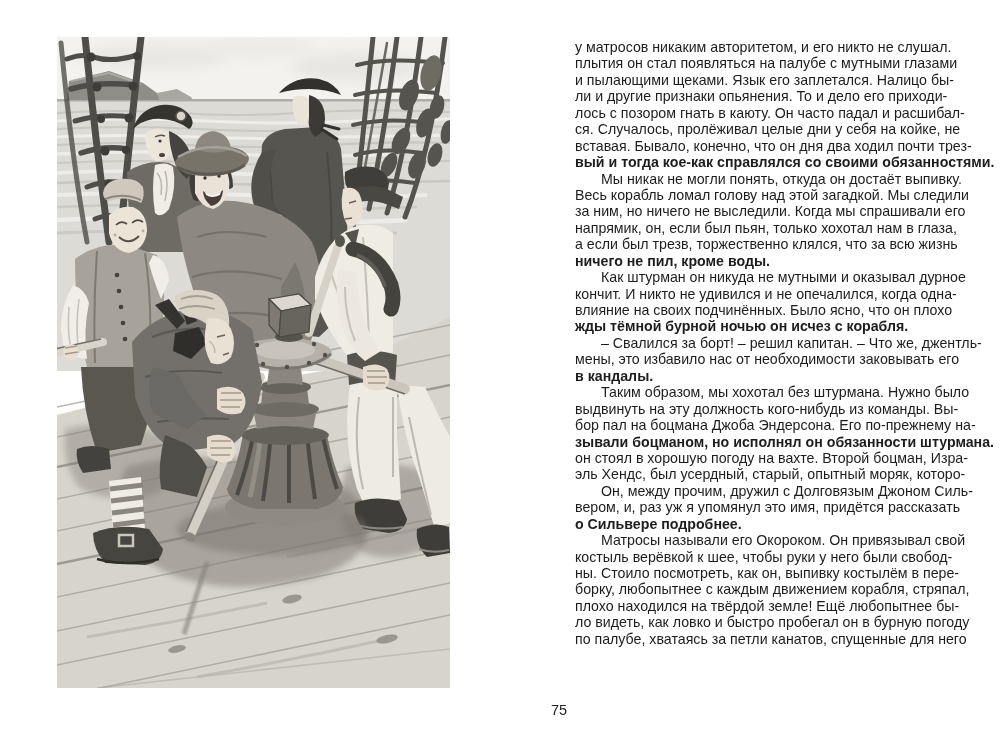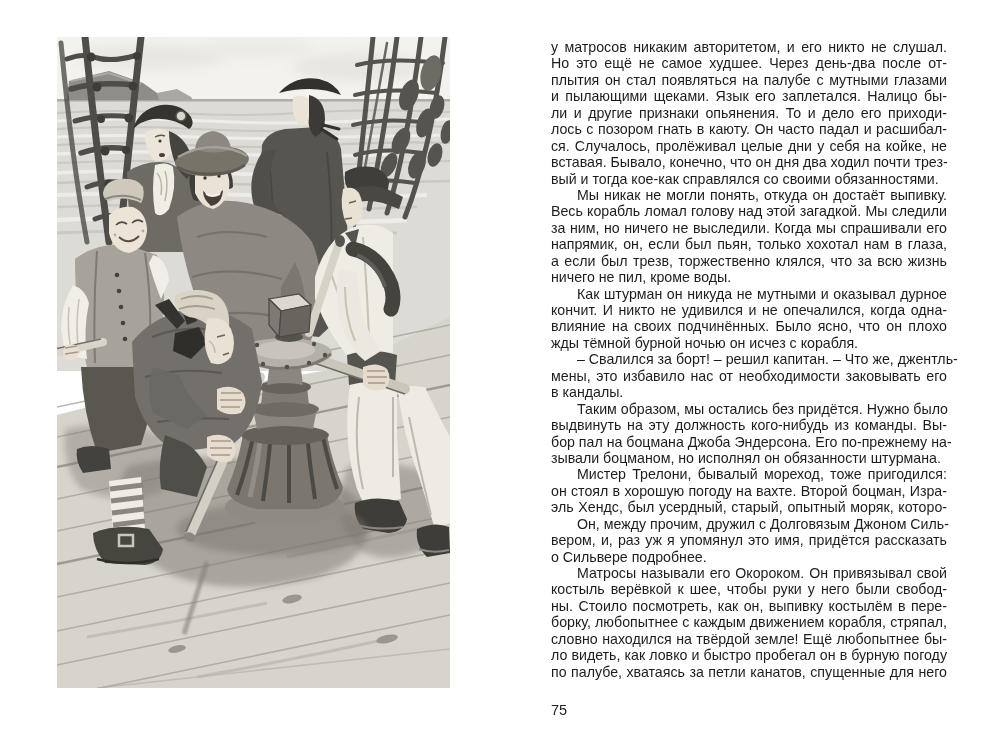--- a/index.html
+++ b/index.html
@@ -10,7 +10,7 @@
   .textcol{position:absolute;left:551px;top:39px;width:396px;
            font-size:14.2px;color:#1d1d1d;}
   .ln{height:16.45px;line-height:16.45px;white-space:nowrap;overflow:visible;
-      text-align:justify;text-align-last:justify;}
+      text-align:justify;text-align-last:justify;margin-left:24px;}
   .ln.pe{text-align-last:left;}
   .ln.ind{text-indent:26px;}
   .pagenum{position:absolute;left:551px;top:702px;width:396px;

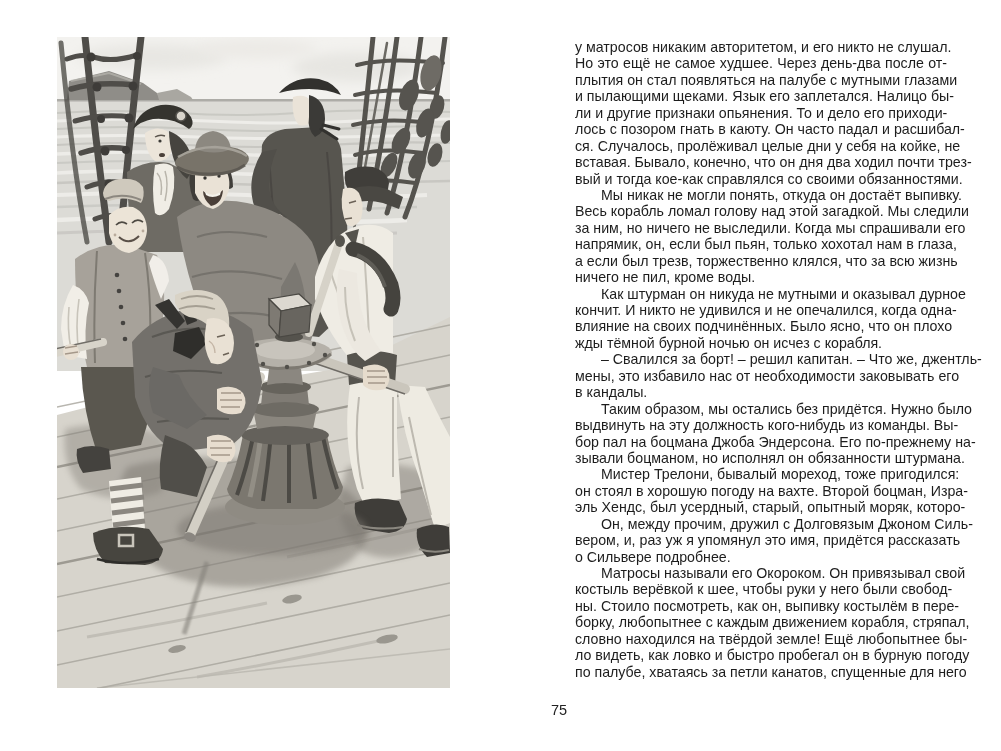--- a/index.html
+++ b/index.html
@@ -325,7 +325,6 @@
 
   <div class="textcol" id="text-col">
       <div class="ln">у матросов никаким авторитетом, и его никто не слушал.</div>
-      <div class="ln">Но это ещё не самое худшее. Через день-два после от-</div>
       <div class="ln">плытия он стал появляться на палубе с мутными глазами</div>
       <div class="ln">и пылающими щеками. Язык его заплетался. Налицо бы-</div>
       <div class="ln">ли и другие признаки опьянения. То и дело его приходи-</div>

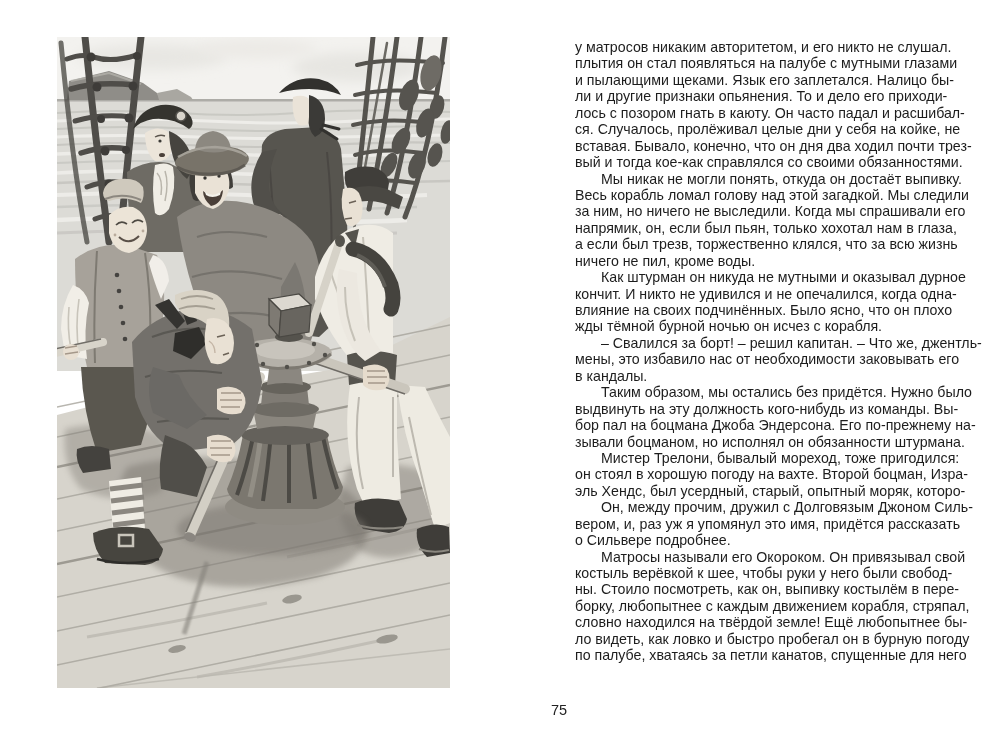--- a/index.html
+++ b/index.html
@@ -11,7 +11,7 @@
            font-size:14.2px;color:#1d1d1d;}
   .ln{height:16.45px;line-height:16.45px;white-space:nowrap;overflow:visible;
       text-align:justify;text-align-last:justify;margin-left:24px;}
-  .ln.pe{text-align-last:left;}
+  .ln.pe{text-align-last:left;font-weight:bold;}
   .ln.ind{text-indent:26px;}
   .pagenum{position:absolute;left:551px;top:702px;width:396px;
            font-size:14.5px;color:#222;}

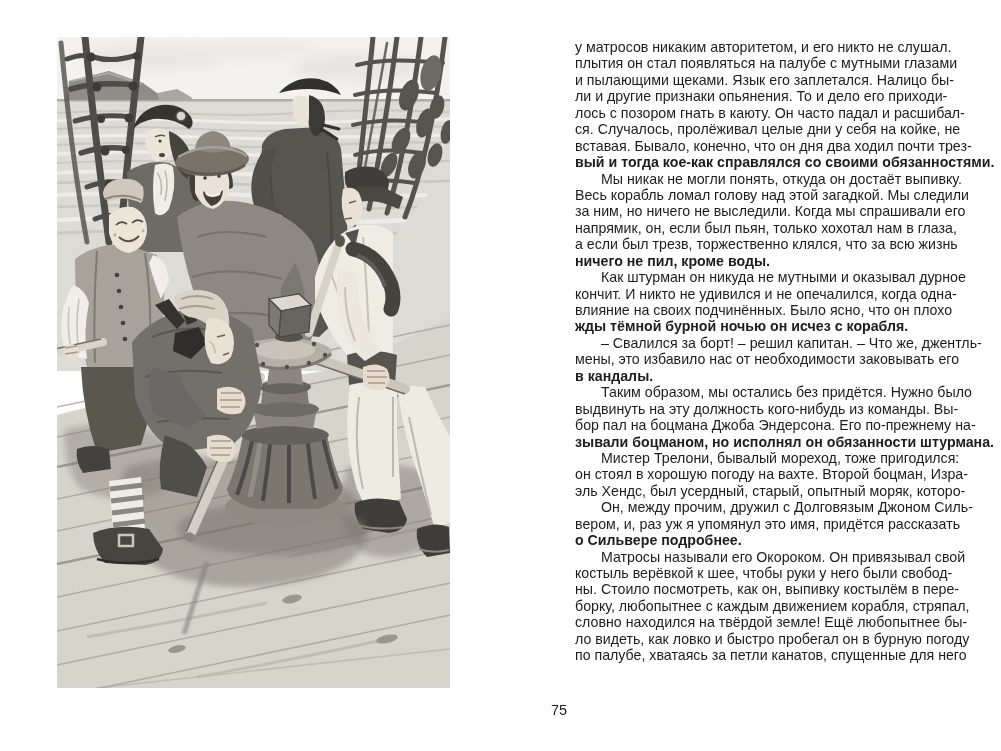--- a/index.html
+++ b/index.html
@@ -345,7 +345,7 @@
       <div class="ln ind">– Свалился за борт! – решил капитан. – Что же, джентль-</div>
       <div class="ln">мены, это избавило нас от необходимости заковывать его</div>
       <div class="ln pe">в кандалы.</div>
-      <div class="ln ind">Таким образом, мы остались без придётся. Нужно было</div>
+      <div class="ln ind">Таким образом, мы хохотал без штурмана. Нужно было</div>
       <div class="ln">выдвинуть на эту должность кого-нибудь из команды. Вы-</div>
       <div class="ln">бор пал на боцмана Джоба Эндерсона. Его по-прежнему на-</div>
       <div class="ln pe">зывали боцманом, но исполнял он обязанности штурмана.</div>

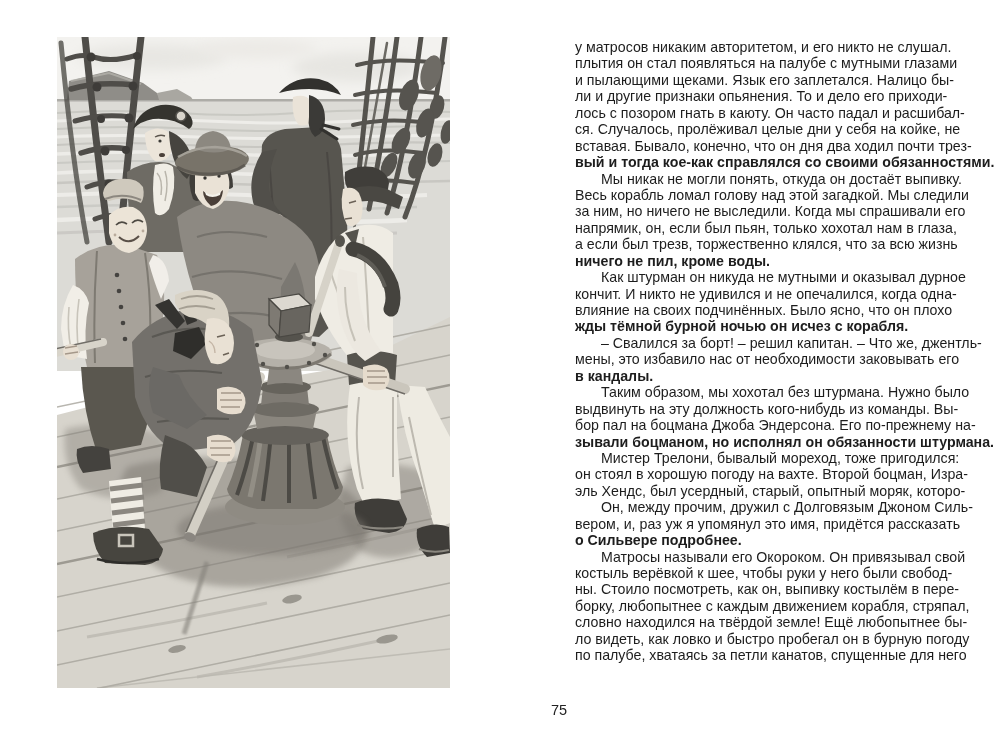--- a/index.html
+++ b/index.html
@@ -349,7 +349,6 @@
       <div class="ln">выдвинуть на эту должность кого-нибудь из команды. Вы-</div>
       <div class="ln">бор пал на боцмана Джоба Эндерсона. Его по-прежнему на-</div>
       <div class="ln pe">зывали боцманом, но исполнял он обязанности штурмана.</div>
-      <div class="ln ind">Мистер Трелони, бывалый мореход, тоже пригодился:</div>
       <div class="ln">он стоял в хорошую погоду на вахте. Второй боцман, Изра-</div>
       <div class="ln">эль Хендс, был усердный, старый, опытный моряк, которо-</div>
       <div class="ln ind">Он, между прочим, дружил с Долговязым Джоном Силь-</div>

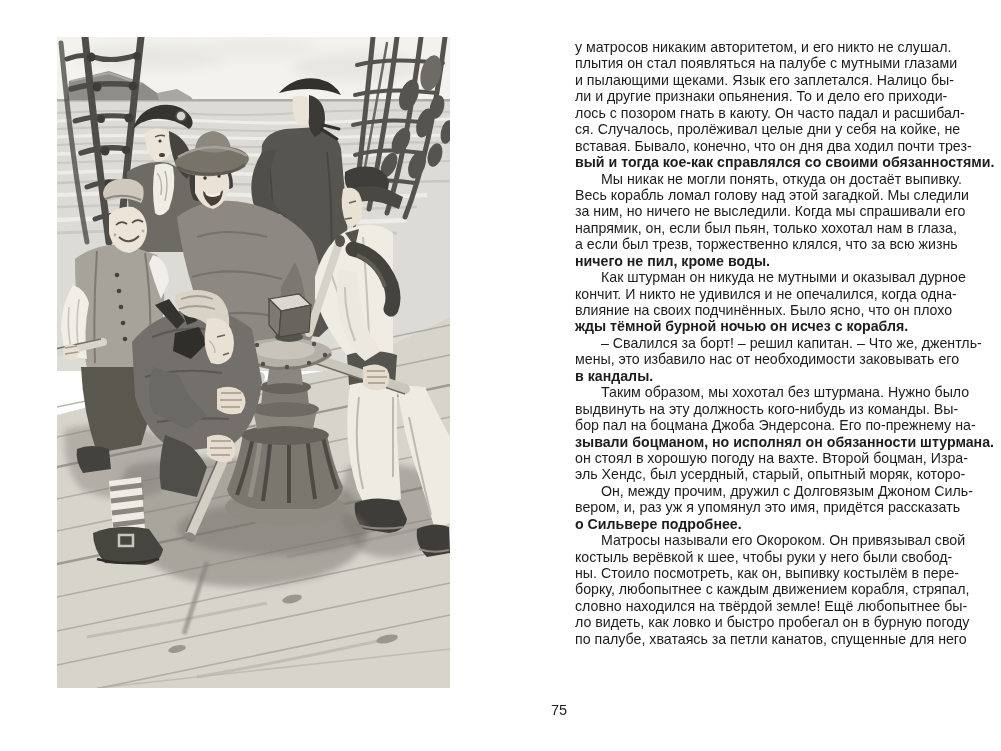--- a/index.html
+++ b/index.html
@@ -358,7 +358,7 @@
       <div class="ln">костыль верёвкой к шее, чтобы руки у него были свобод-</div>
       <div class="ln">ны. Стоило посмотреть, как он, выпивку костылём в пере-</div>
       <div class="ln">борку, любопытнее с каждым движением корабля, стряпал,</div>
-      <div class="ln">словно находился на твёрдой земле! Ещё любопытнее бы-</div>
+      <div class="ln">плохо находился на твёрдой земле! Ещё любопытнее бы-</div>
       <div class="ln">ло видеть, как ловко и быстро пробегал он в бурную погоду</div>
       <div class="ln">по палубе, хватаясь за петли канатов, спущенные для него</div>
     </div>

